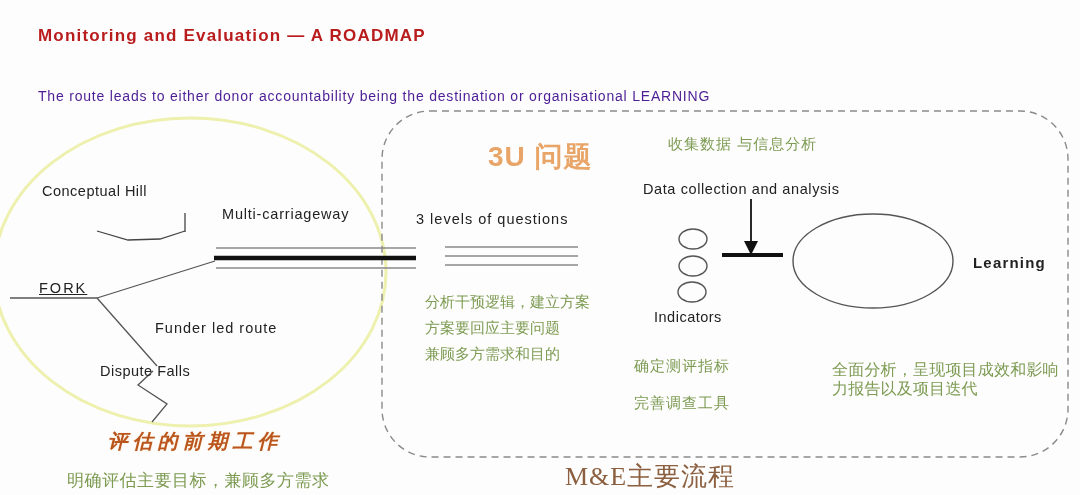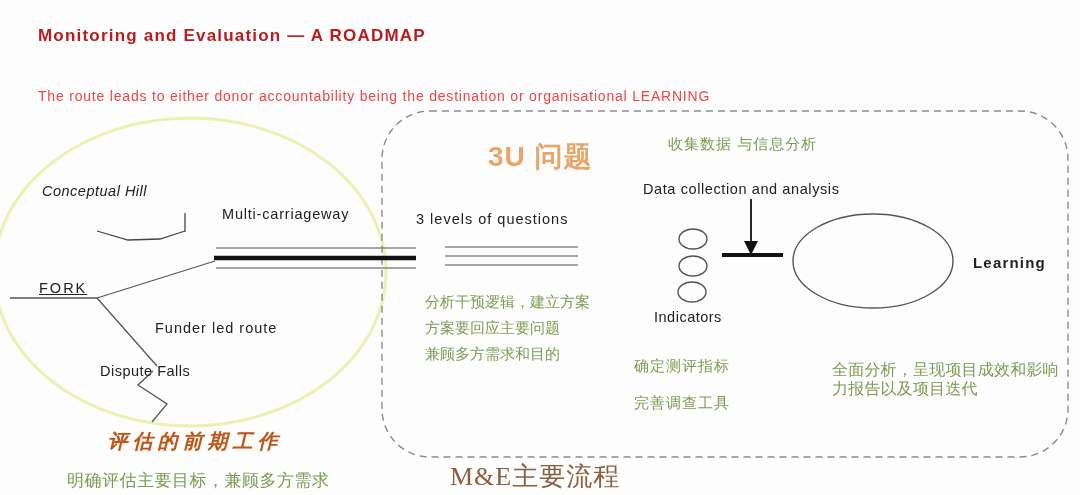--- a/index.html
+++ b/index.html
@@ -20,7 +20,7 @@
   }
   .subtitle {
     left: 38px; top: 88px;
-    font-size: 14px; letter-spacing: 0.8px; color: #ef4444;
+    font-size: 14px; letter-spacing: 0.8px; color: #4c1d95;
   }
   .lbl { font-size: 14.5px; letter-spacing: 0.5px; color: #222; }
   .lbl-conceptual { left: 42px; top: 183px; font-style: italic; }

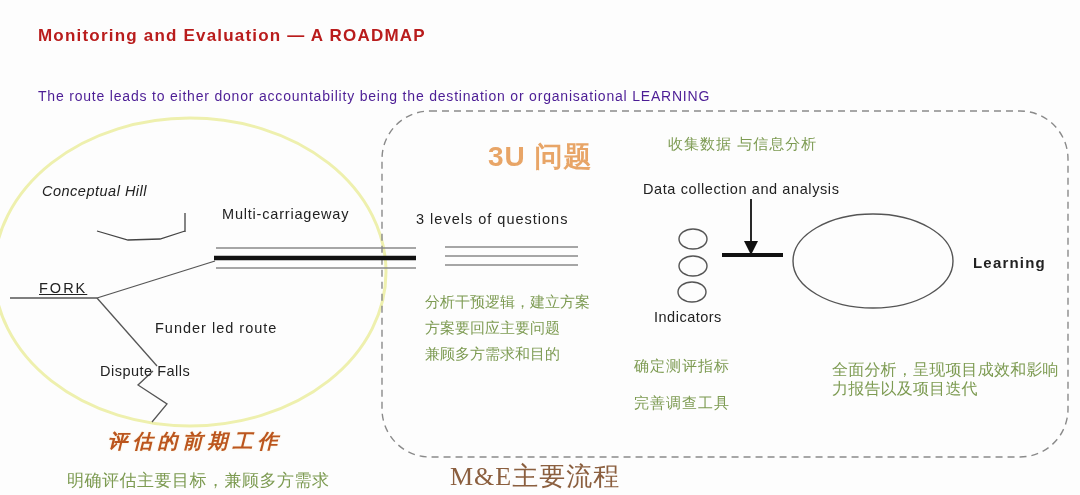--- a/index.html
+++ b/index.html
@@ -23,7 +23,7 @@
     font-size: 14px; letter-spacing: 0.8px; color: #4c1d95;
   }
   .lbl { font-size: 14.5px; letter-spacing: 0.5px; color: #222; }
-  .lbl-conceptual { left: 42px; top: 183px; font-style: italic; }
+  .lbl-conceptual { left: 42px; top: 183px; }
   .lbl-multicar   { left: 222px; top: 206px; letter-spacing: 0.8px; }
   .lbl-fork       { left: 39px; top: 280px; letter-spacing: 2px; text-decoration: underline; }
   .lbl-funder     { left: 155px; top: 320px; font-weight: normal; letter-spacing: 1px; }

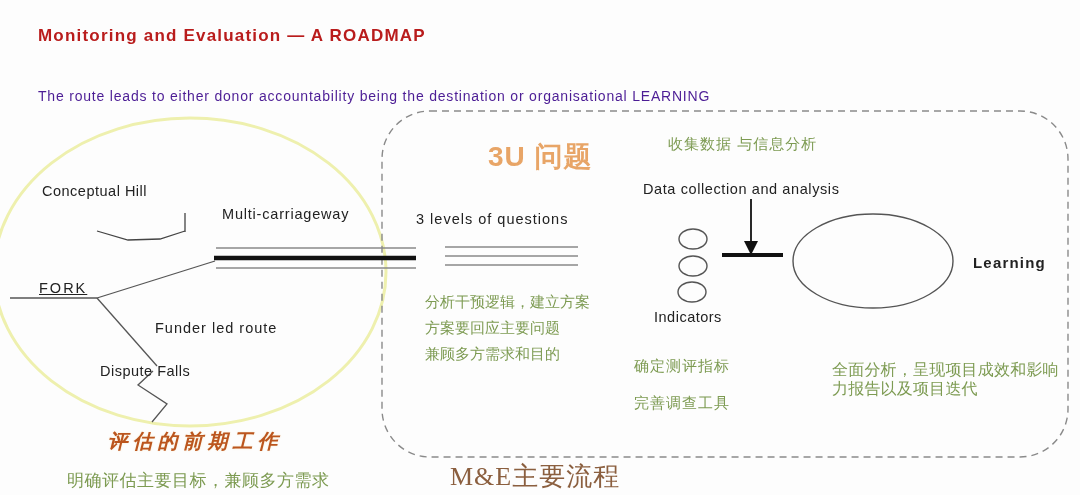--- a/index.html
+++ b/index.html
@@ -60,7 +60,7 @@
   }
   .stage-note { left: 67px; top: 469px; font-size: 17px; letter-spacing: 0.5px; }
   .process-title {
-    left: 450px; top: 459px; width: 400px; text-align: left;
+    left: 450px; top: 459px; width: 400px; text-align: center;
     font-family: "Liberation Serif", serif;
     font-size: 26px; letter-spacing: 1px;
     color: #8b5f3f;

